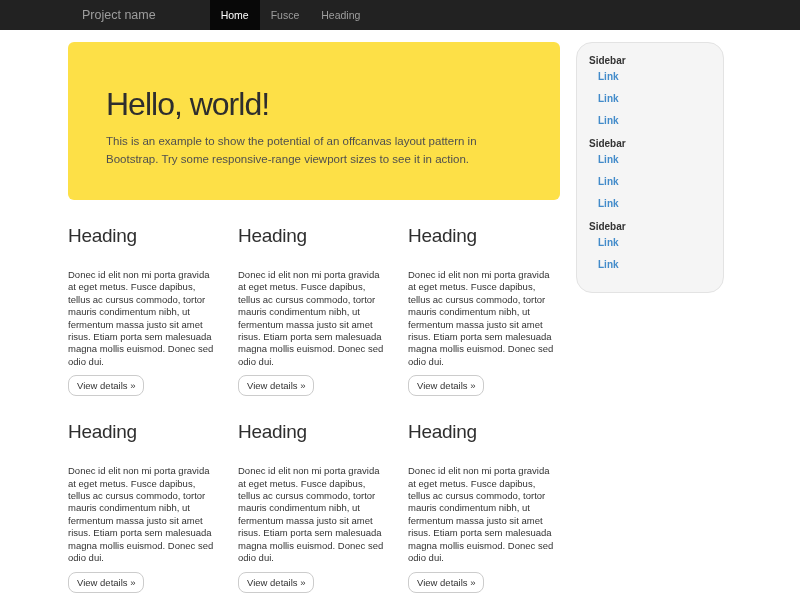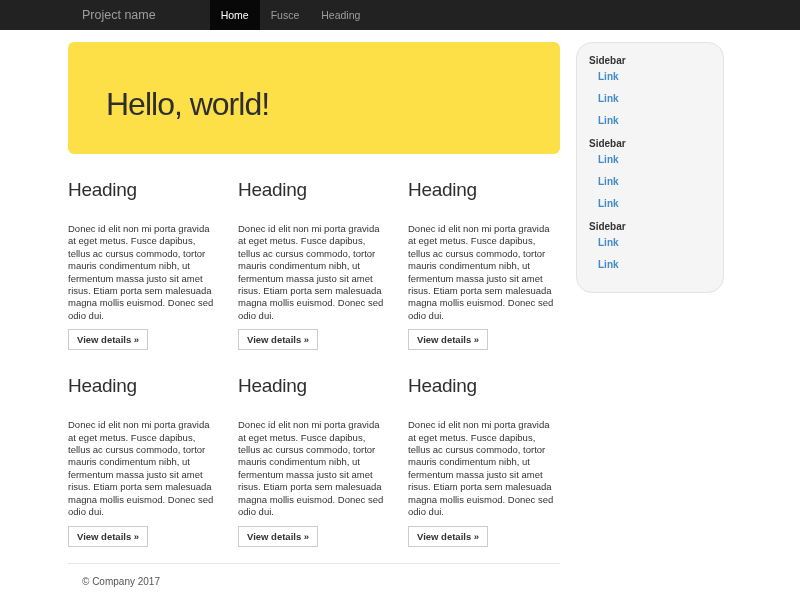--- a/index.html
+++ b/index.html
@@ -166,6 +166,7 @@
 
       <div class="jumbotron">
         <h1>Hello, world!</h1>
+        <p>This is an example to show the potential of an offcanvas layout pattern in Bootstrap. Try some responsive-range viewport sizes to see it in action.</p>
       </div>
 
       <div class="content-row">

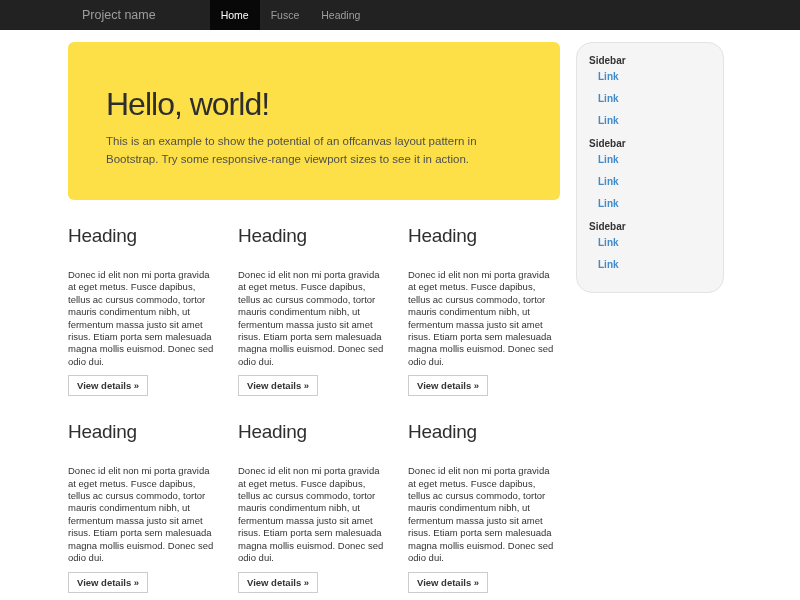--- a/index.html
+++ b/index.html
@@ -96,11 +96,11 @@
     display: inline-block;
     background: #ffffff;
     border: 1px solid #cccccc;
-    border-radius: 0;
+    border-radius: 8px;
     padding: 4px 8px;
     font-family: "Liberation Sans", sans-serif;
     font-size: 9.5px;
-    font-weight: bold;
+    font-weight: normal;
     color: #333333;
     cursor: pointer;
   }

